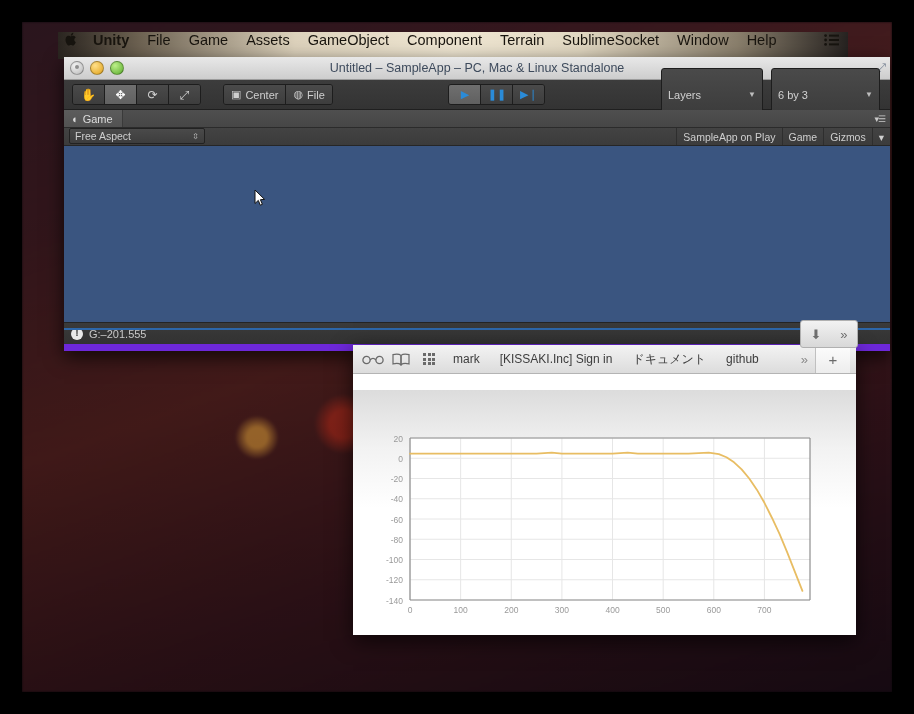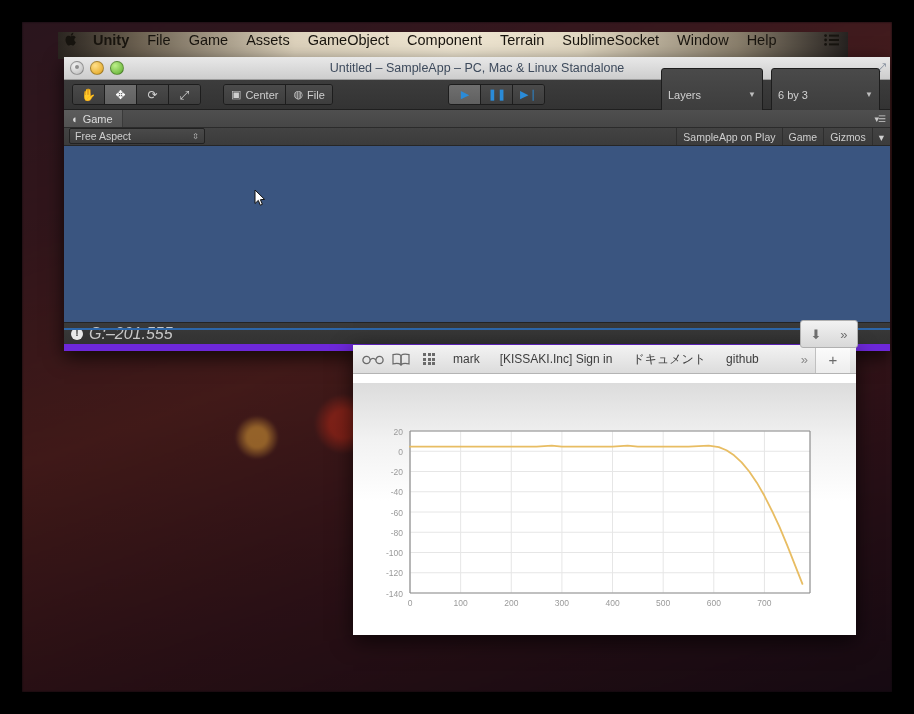--- a/index.html
+++ b/index.html
@@ -112,7 +112,7 @@
     border-top:1px solid #242424;display:flex;align-items:center;padding-left:7px;gap:6px;}
   #unity-status .warn{width:12px;height:12px;border-radius:50%;background:#e9e9e9;color:#2e2e2e;
     font-size:9px;font-weight:bold;display:flex;align-items:center;justify-content:center;line-height:1;}
-  #unity-status .msg{color:#c8c8c8;font-size:16px;font-style:italic;}
+  #unity-status .msg{color:#c8c8c8;font-size:11px;}
   #unity-bluestrip{position:absolute;left:0;right:0;bottom:21px;height:2px;background:#2d66a8;}
 
   

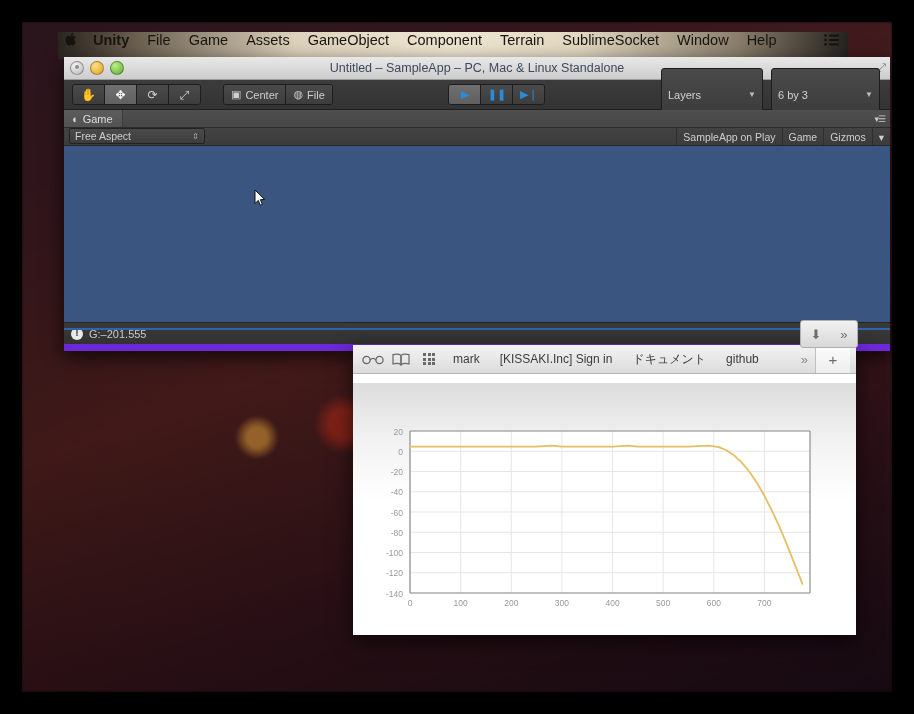--- a/index.html
+++ b/index.html
@@ -130,7 +130,7 @@
   #bm-grid i{display:block;width:3px;height:3px;background:#6a6a6a;}
 
   #page{position:relative;height:262px;background:#fff;overflow:hidden;}
-  #chart-wrap{position:absolute;left:0;top:9px;width:503px;height:262px;}
+  #chart-wrap{position:absolute;left:0;top:16px;width:503px;height:262px;}
   svg{overflow:visible;}
 </style>
 </head>

